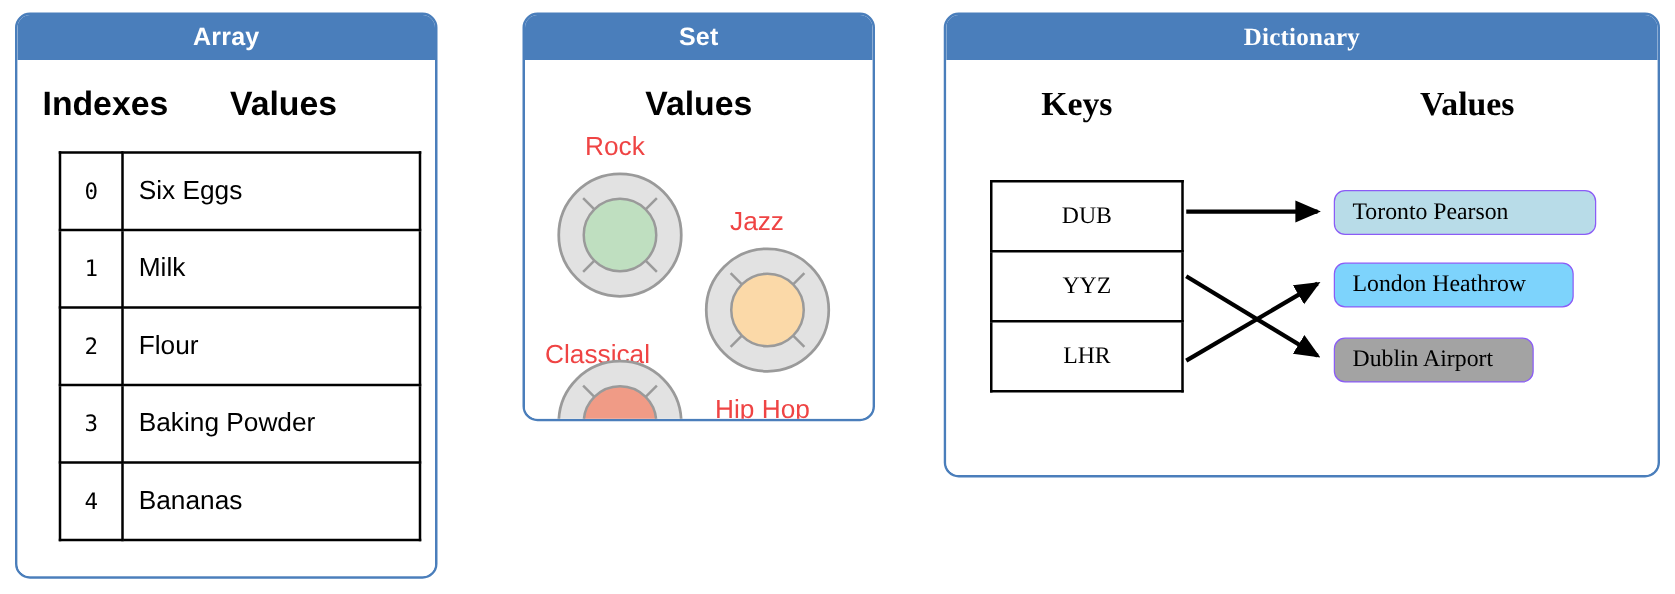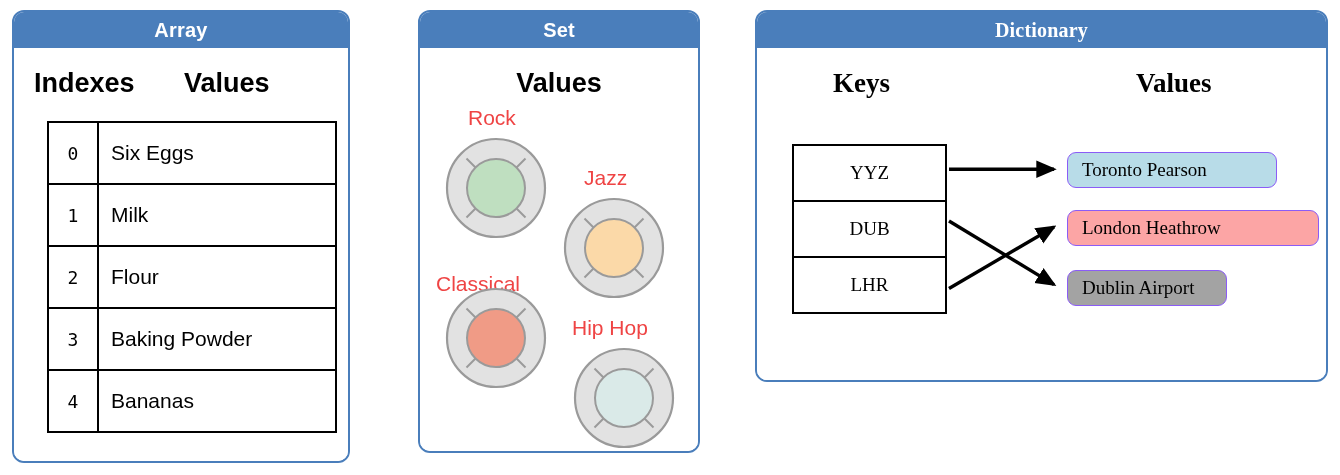--- a/index.html
+++ b/index.html
@@ -43,7 +43,7 @@
 
   
   #panel-array      { left: 12px;  top: 10px;  width: 338px; height: 453px; }
-  #panel-set        { left: 418px; top: 10px;  width: 282px; height: 443px; }
+  #panel-set        { left: 418px; top: 10px;  width: 282px; height: 327px; }
   #panel-dictionary { left: 755px; top: 10px;  width: 573px; height: 372px; font-family: Liberation Serif, serif; }
 
   

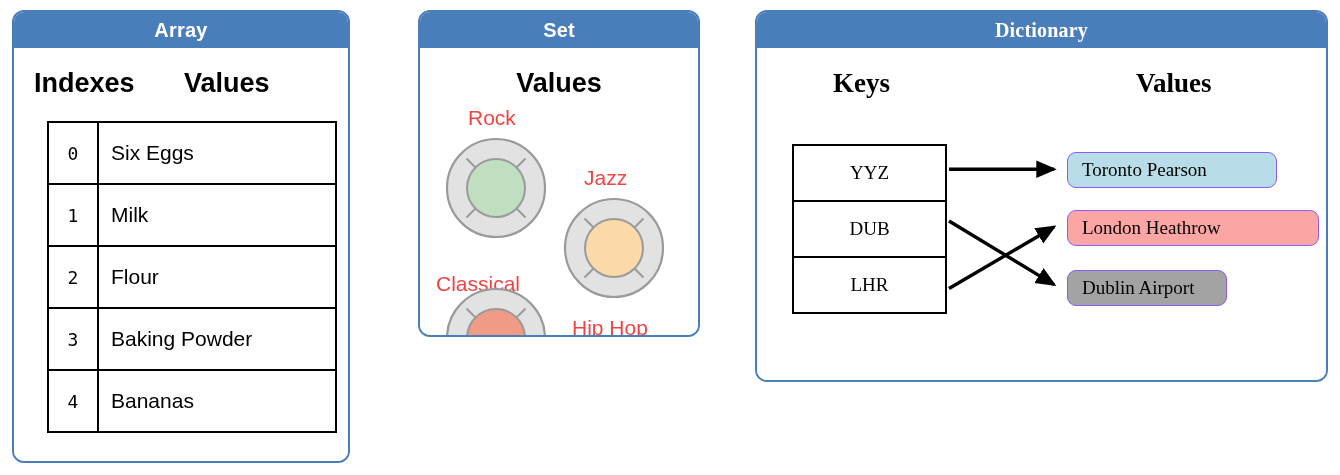--- a/index.html
+++ b/index.html
@@ -245,10 +245,10 @@
     <table class="keys-box">
       <tbody>
         <tr>
+          <td>DUB</td>
+        </tr>
+        <tr>
           <td>YYZ</td>
-        </tr>
-        <tr>
-          <td>DUB</td>
         </tr>
         <tr>
           <td>LHR</td>

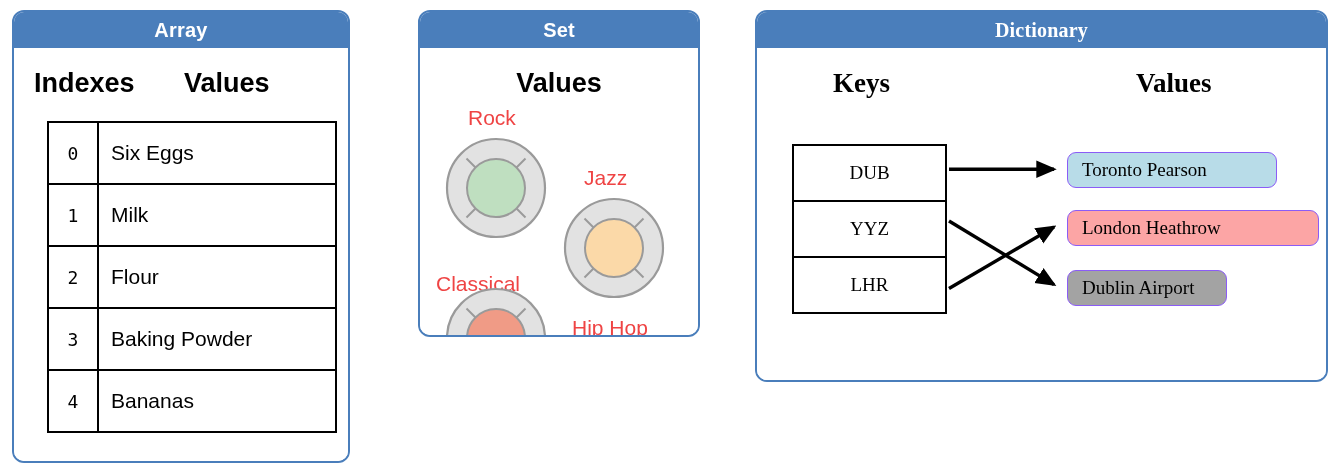--- a/index.html
+++ b/index.html
@@ -257,7 +257,7 @@
     </table>
 
     <div class="pill" style="left:310px; top:104px; width:210px; background:#b8dce8;">Toronto Pearson</div>
-    <div class="pill" style="left:310px; top:162px; width:252px; background:#fca5a5;">London Heathrow</div>
+    <div class="pill" style="left:310px; top:162px; width:192px; background:#7dd3fc;">London Heathrow</div>
     <div class="pill" style="left:310px; top:222px; width:160px; background:#a3a3a3;">Dublin Airport</div>
 
     <svg class="arrows-svg" viewBox="0 0 569 334" preserveAspectRatio="none">

